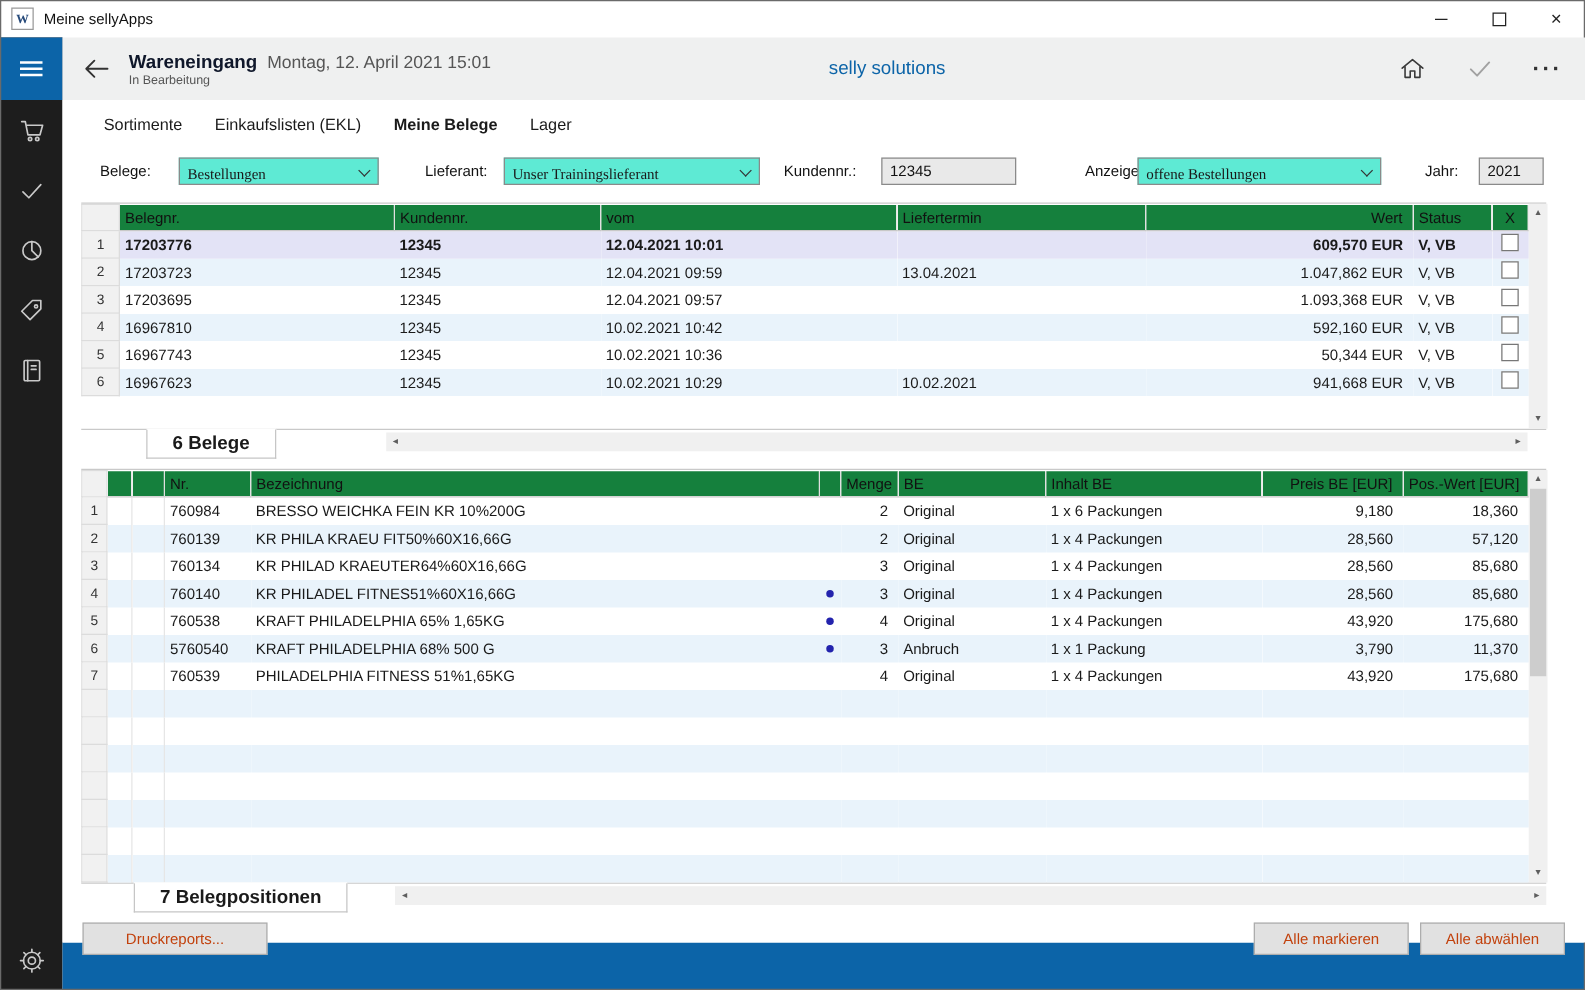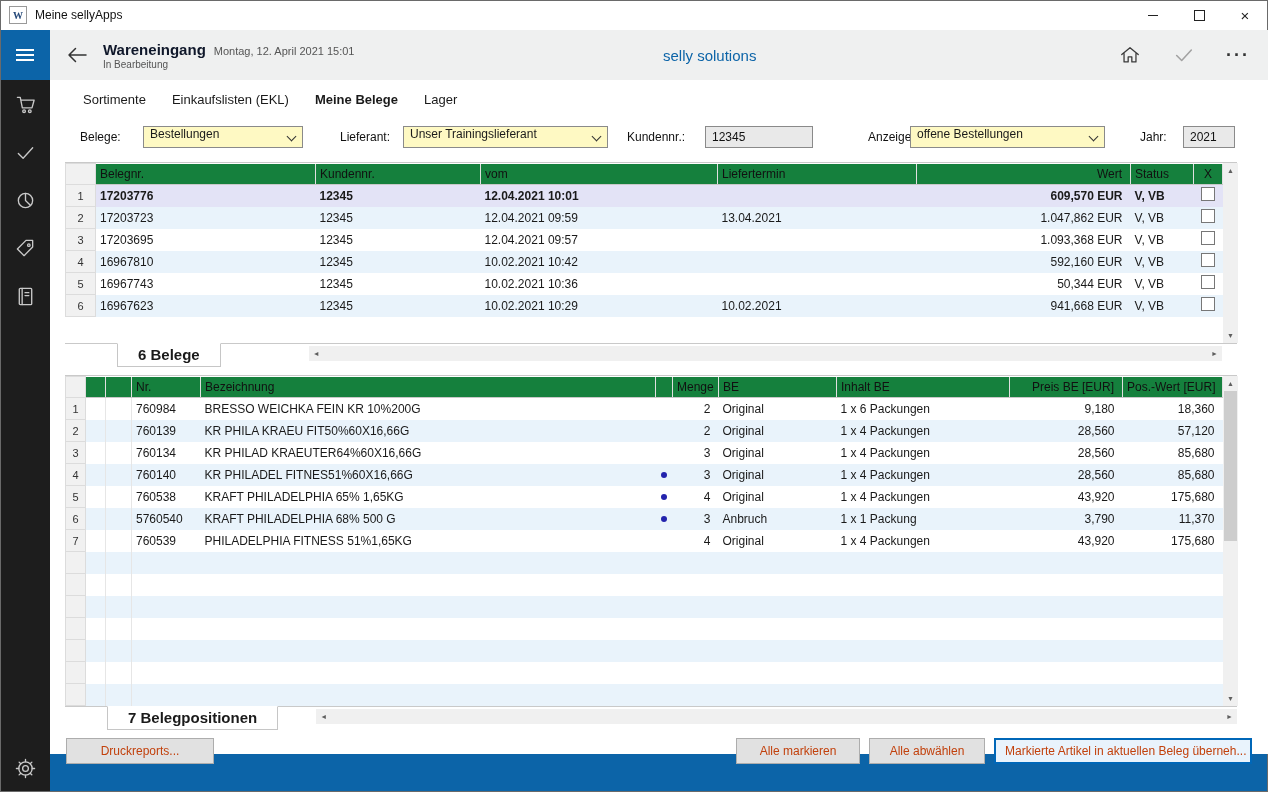--- a/index.html
+++ b/index.html
@@ -36,7 +36,7 @@
   .title-block{margin-left:12px;}
   .title-line{display:flex;align-items:baseline;gap:8px;}
   .page-title{font-size:15px;font-weight:bold;color:#0f172a;}
-  .page-datetime{font-size:11px;color:#555;}
+  .page-datetime{font-size:14px;color:#555;}
   .page-state{font-size:10px;color:#555;margin-top:1px;}
   .brand{position:absolute;left:613px;top:50%;transform:translateY(-50%);color:#0c64a8;font-size:15px;}
   .header-actions{position:absolute;right:18px;display:flex;align-items:center;gap:30px;}

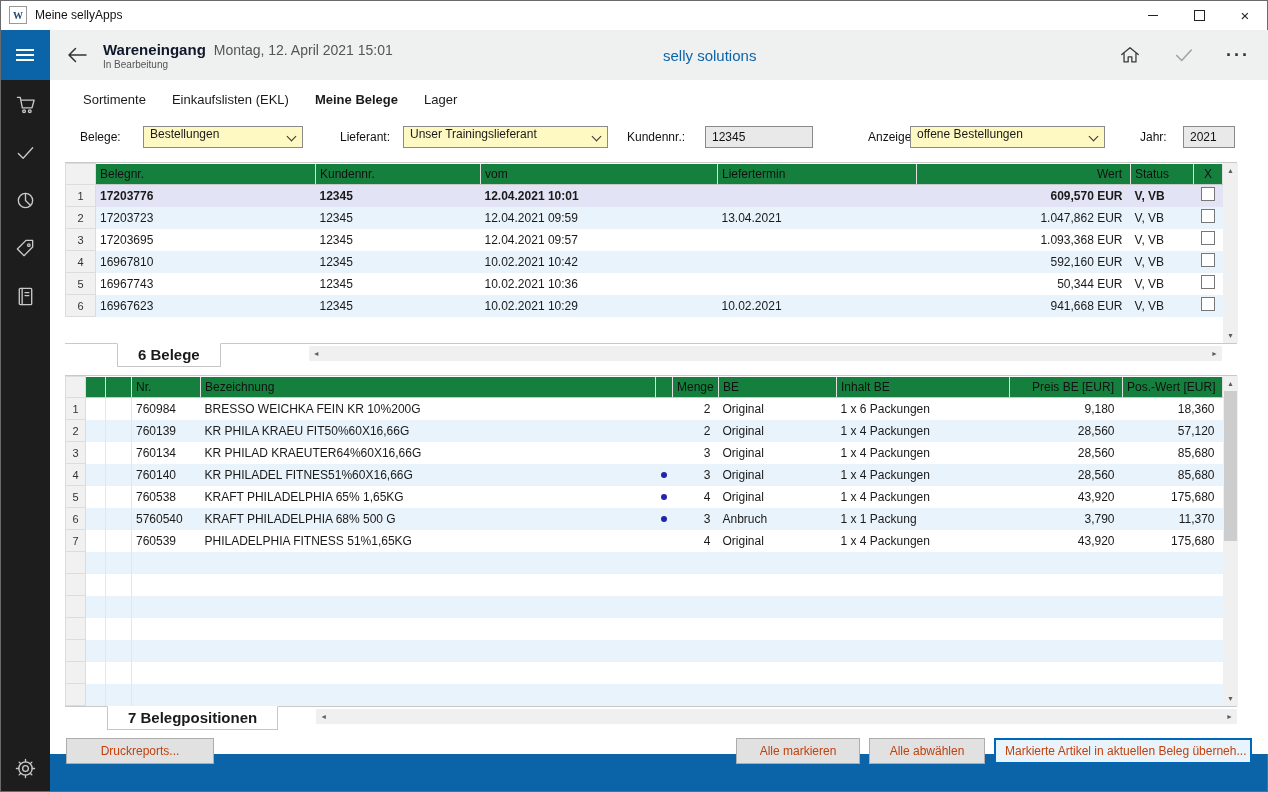--- a/index.html
+++ b/index.html
@@ -54,8 +54,8 @@
 
   .filterbar{position:relative;height:24px;margin-top:14px;font-size:12px;}
   .f-label{position:absolute;top:4px;color:#111;white-space:nowrap;}
-  .combo{position:absolute;top:0;height:22px;background:#fef9c3;border:1px solid #8a8a8a;
-    box-sizing:border-box;display:flex;align-items:flex-start;padding:0 20px 0 6px;cursor:pointer;}
+  .combo{position:absolute;top:0;height:22px;background:#5eead4;border:1px solid #8a8a8a;
+    box-sizing:border-box;display:flex;align-items:flex-end;padding:0 20px 0 6px;cursor:pointer;font-family:Liberation Serif, serif;}
   .combo-value{font-size:12px;white-space:nowrap;overflow:hidden;}
   .chevron{position:absolute;right:7px;top:6px;width:6px;height:6px;
     border-right:1.4px solid #333;border-bottom:1.4px solid #333;transform:rotate(45deg);}

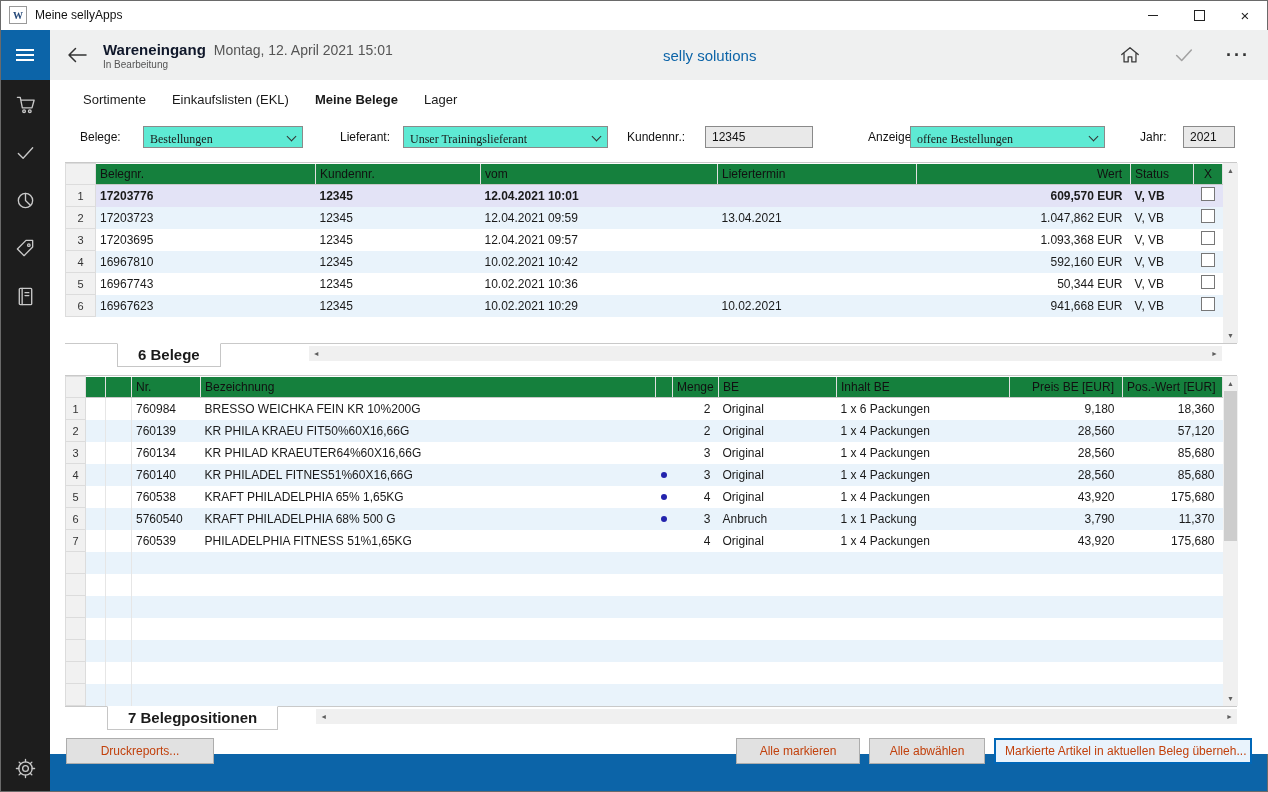--- a/index.html
+++ b/index.html
@@ -609,7 +609,6 @@
           <div class="btn-group">
             <button class="btn btn-markieren">Alle markieren</button>
             <button class="btn btn-abwaehlen">Alle abwählen</button>
-            <button class="btn btn-uebernehmen focused">Markierte Artikel in aktuellen Beleg überneh...</button>
           </div>
         </div>
 

